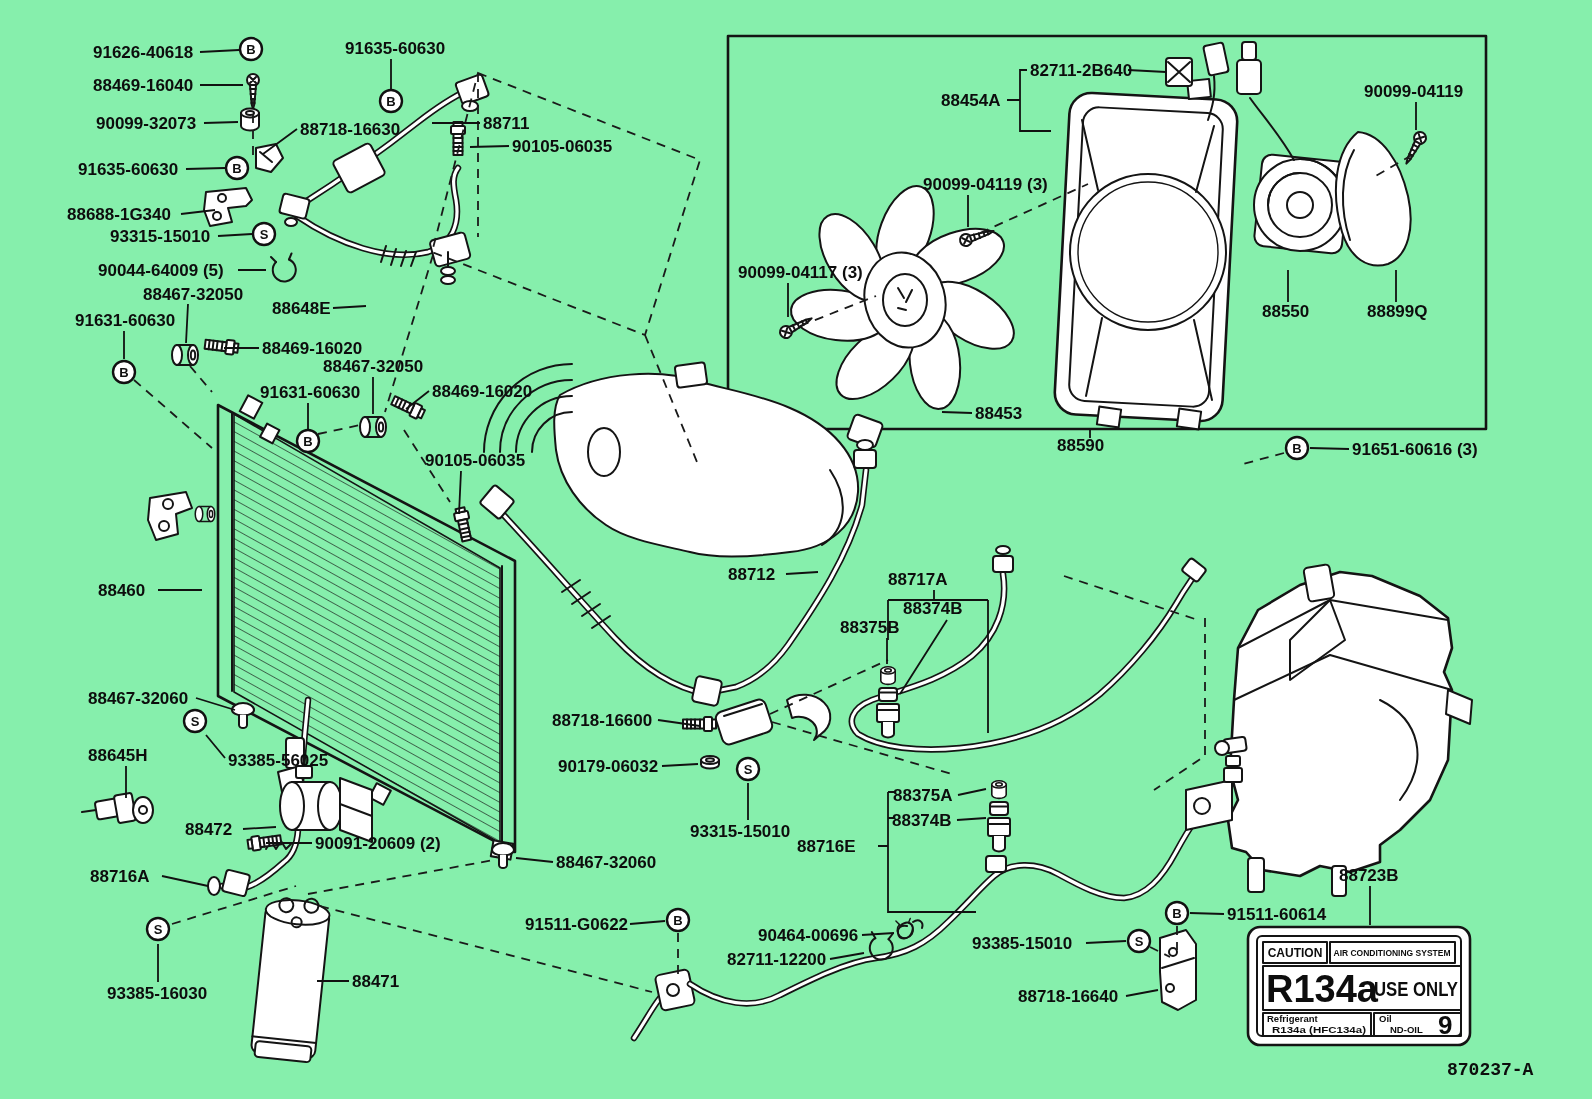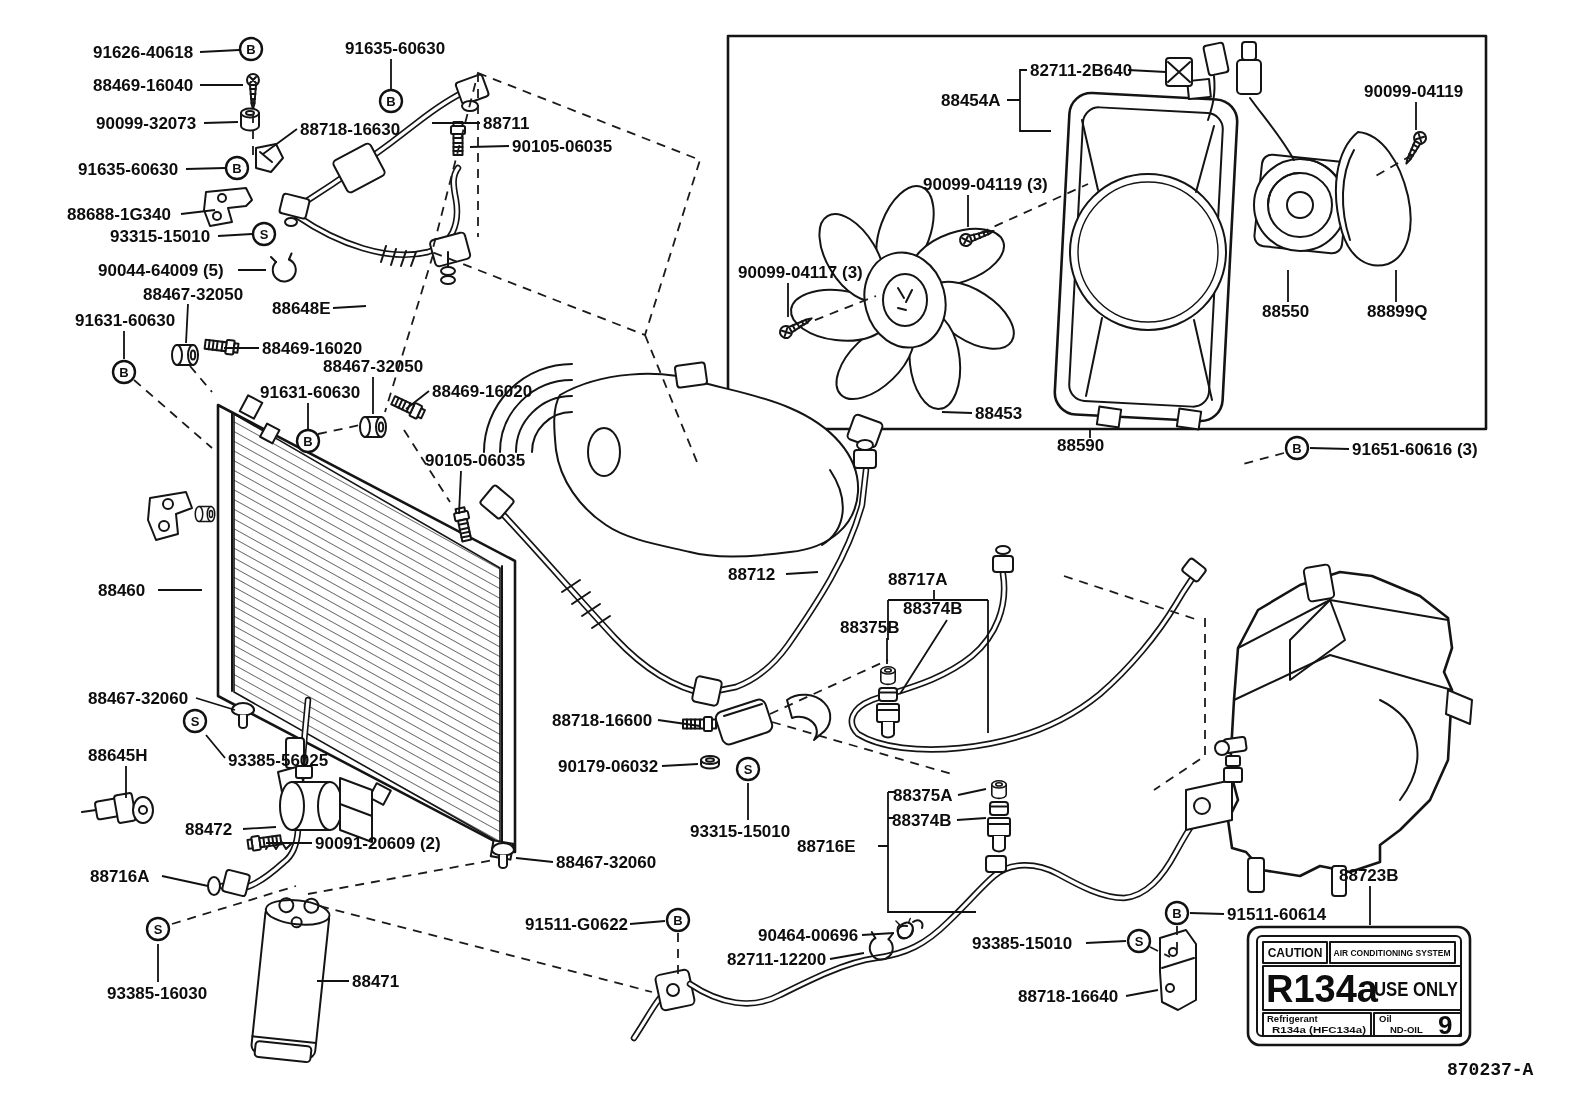--- a/index.html
+++ b/index.html
@@ -3,7 +3,7 @@
 <meta charset="utf-8">
 <style>
   html,body{margin:0;padding:0;background:#e8e8e8;}
-  .stage{width:1592px;height:1099px;background:#ffffff;position:relative;font-family:"Liberation Sans",sans-serif;}
+  .stage{width:1592px;height:1099px;background:#86efac;position:relative;font-family:"Liberation Sans",sans-serif;}
   svg{display:block;}
   .art{fill:none;stroke:#141414;stroke-width:2;stroke-linejoin:round;stroke-linecap:round;}
   .thin{stroke-width:1.4;}

